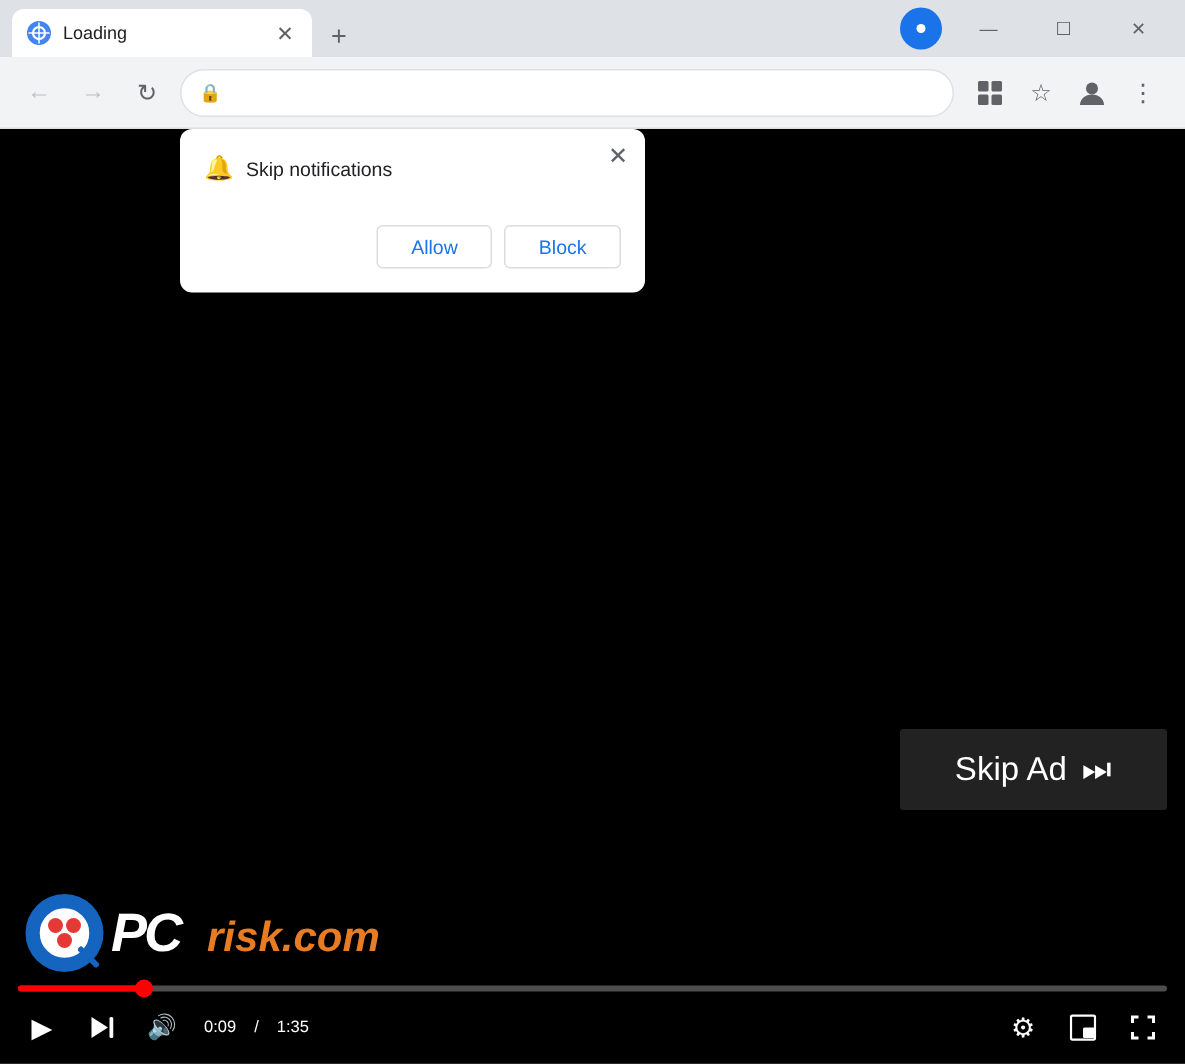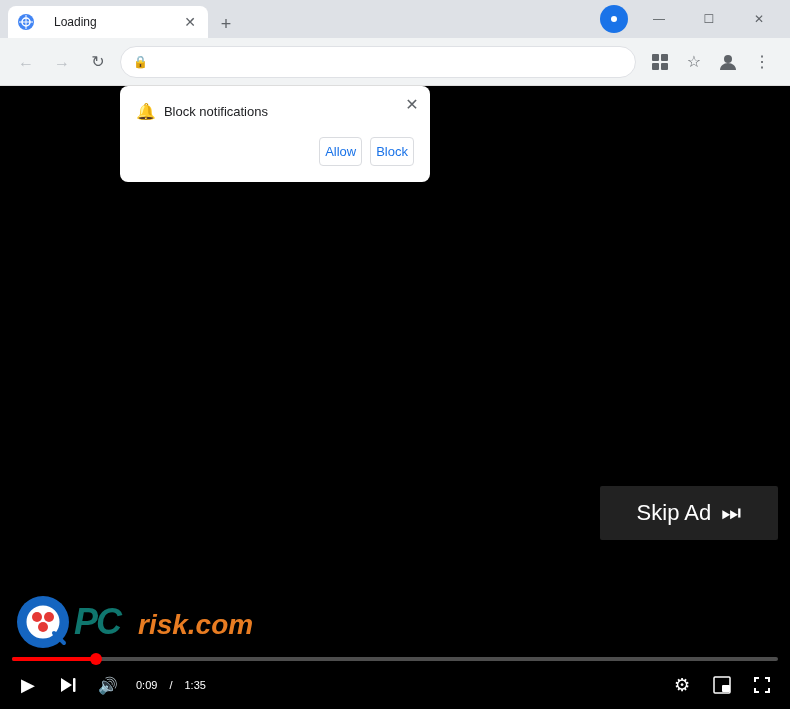--- a/index.html
+++ b/index.html
@@ -49,7 +49,7 @@
       display: flex;
       align-items: center;
       padding: 0 10px;
-      gap: 20px;
+      gap: 8px;
       font-size: 12px;
       color: #202124;
       position: relative;

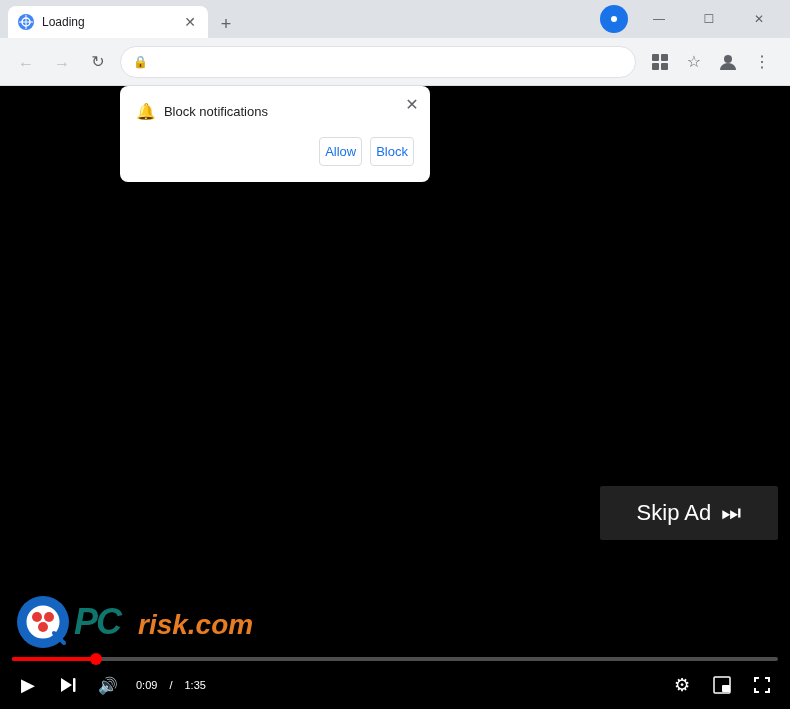--- a/index.html
+++ b/index.html
@@ -452,7 +452,7 @@
       <div class="popup-close">✕</div>
       <div class="popup-notification-row">
         <span class="bell-icon">🔔</span>
-        <span class="popup-notification-text">Block notifications</span>
+        <span class="popup-notification-text">Skip notifications</span>
       </div>
       <div class="popup-buttons">
         <button class="popup-btn">Allow</button>

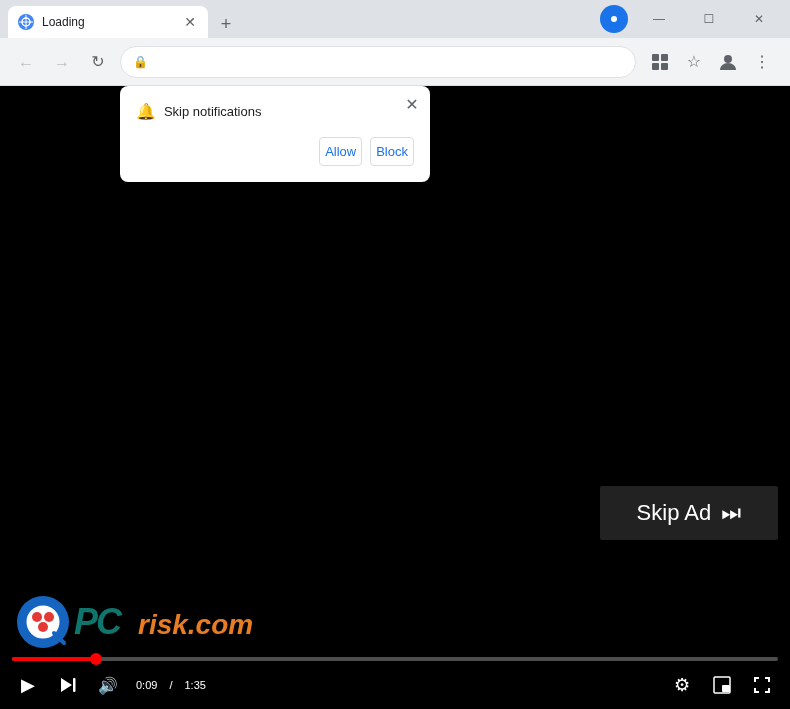--- a/index.html
+++ b/index.html
@@ -270,7 +270,7 @@
     }
 
     .popup-btn {
-      padding: 6px 5px;
+      padding: 6px 22px;
       border-radius: 4px;
       font-size: 13px;
       cursor: pointer;
@@ -278,6 +278,7 @@
       background: #fff;
       color: #1a73e8;
       font-weight: 500;
+      margin-top: 12px;
     }
 
     

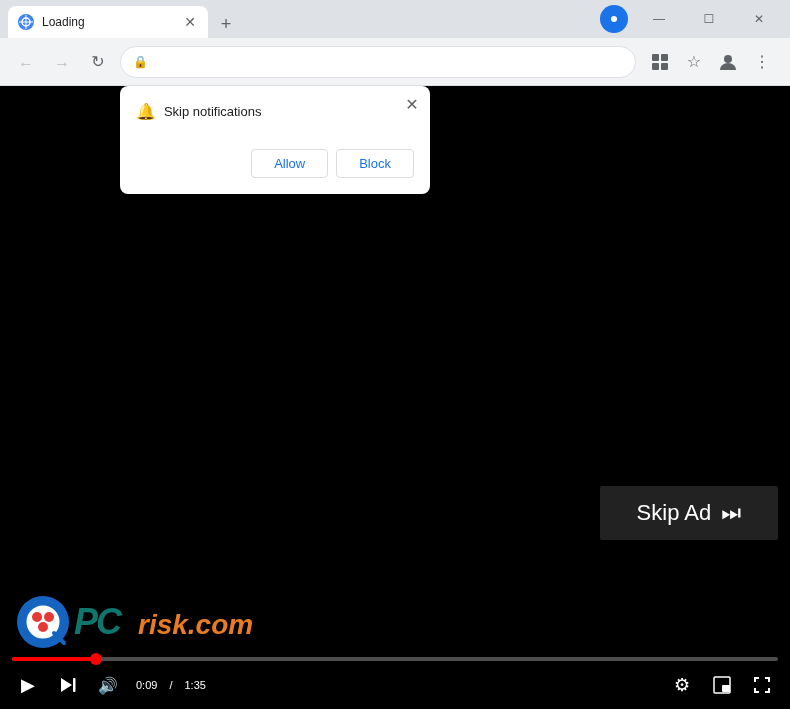--- a/index.html
+++ b/index.html
@@ -481,7 +481,7 @@
         <circle cx="27" cy="27" r="18" fill="none" stroke="#1565c0" stroke-width="3"></circle>
       </svg>
       <div style="display:flex;align-items:baseline;">
-        <span style="font-size:36px;font-weight:900;font-style:italic;color:#0f766e;letter-spacing:-2px;font-family:Arial,sans-serif;">PC</span>
+        <span style="font-size:36px;font-weight:900;font-style:italic;color:#ffffff;letter-spacing:-2px;font-family:Arial,sans-serif;">PC</span>
         <span style="font-size:28px;font-weight:700;font-style:italic;color:#e87c22;font-family:Arial,sans-serif;margin-left:18px;">risk.com</span>
       </div>
     </div>

